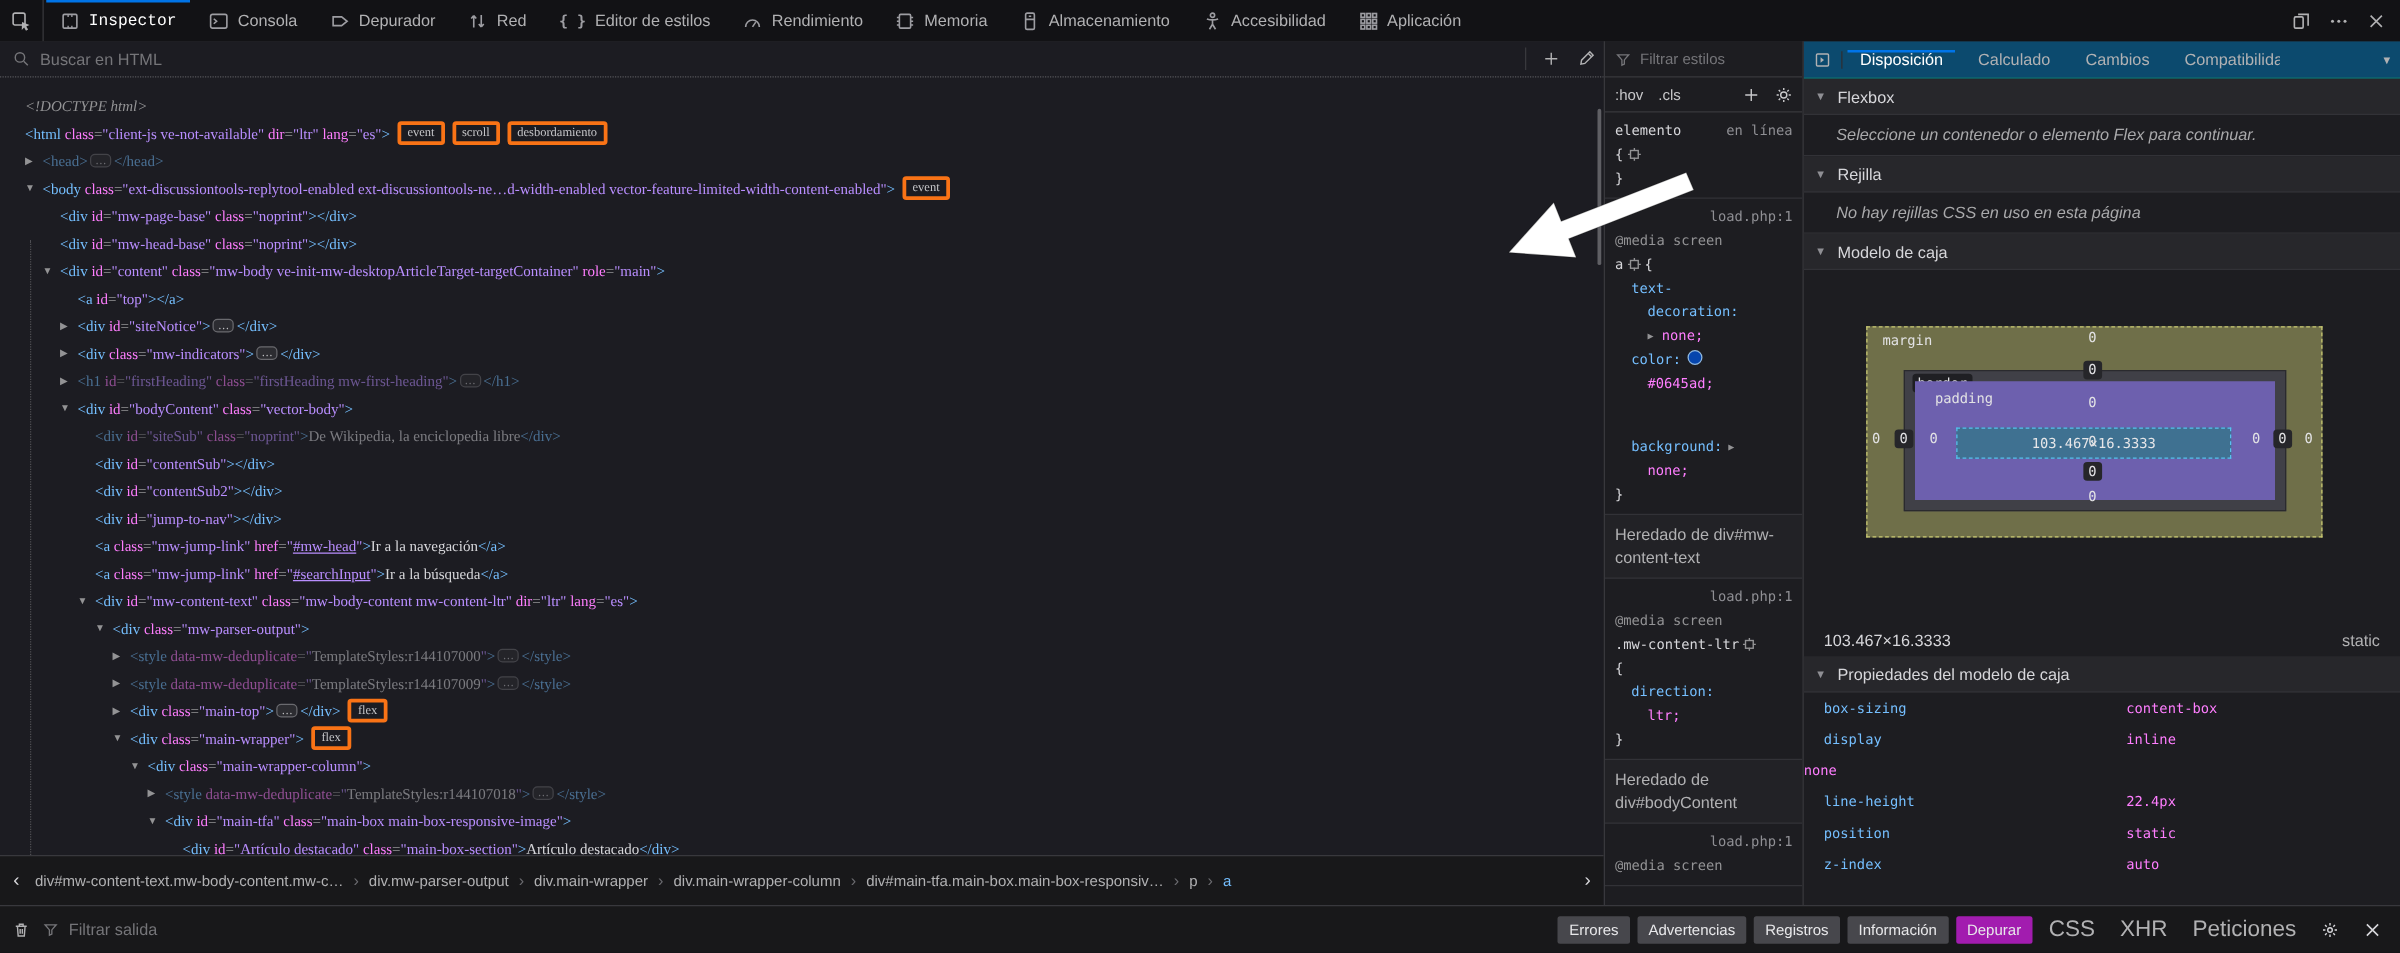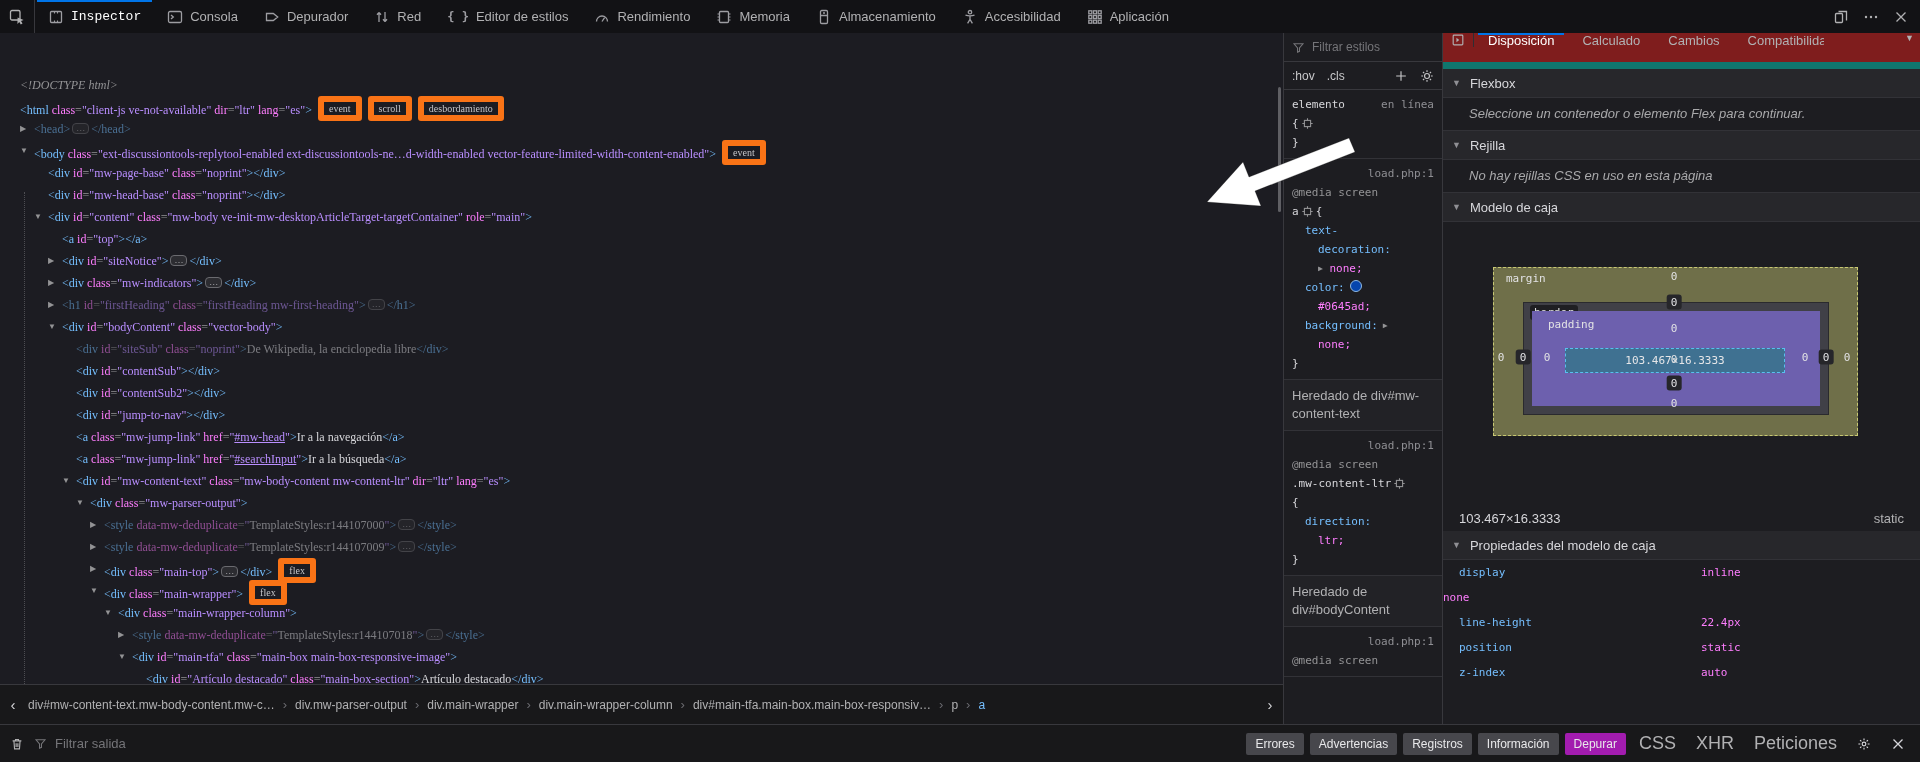--- a/index.html
+++ b/index.html
@@ -250,6 +250,32 @@
   </header>
 
   <section id="markup-panel">
+    <div id="markup-toolbar">
+      <div id="markup-search">
+        <span class="ticon">
+            <svg class="ic" width="14" height="14" viewBox="0 0 16 16" fill="none" stroke="currentColor" stroke-width="1.3">
+              <circle cx="6.8" cy="6.8" r="4.3"></circle>
+              <path d="M10.2 10.2L14 14"></path>
+            </svg>
+          </span>
+        <span>Buscar en HTML</span>
+      </div>
+      <div class="mt-sep"></div>
+      <div class="mt-btn">
+          <span class="ticon">
+            <svg class="ic" width="14" height="14" viewBox="0 0 16 16" fill="none" stroke="currentColor" stroke-width="1.3">
+              <path d="M8 2.5v11M2.5 8h11"></path>
+            </svg>
+          </span>
+        </div>
+      <div class="mt-btn">
+          <span class="ticon">
+            <svg class="ic" width="14" height="14" viewBox="0 0 16 16" fill="none" stroke="currentColor" stroke-width="1.3">
+              <path d="M9.8 3.2l3 3M11.3 1.7l3 3-7.6 7.6-3.6.6.6-3.6z"></path>
+            </svg>
+          </span>
+        </div>
+    </div>
     <div id="markup-tree">
       <div id="indent-guide"></div>
     <div class="mline" style="padding-left: 20px;"><span class="code"><span class="s-doc">&lt;!DOCTYPE html&gt;</span></span></div>

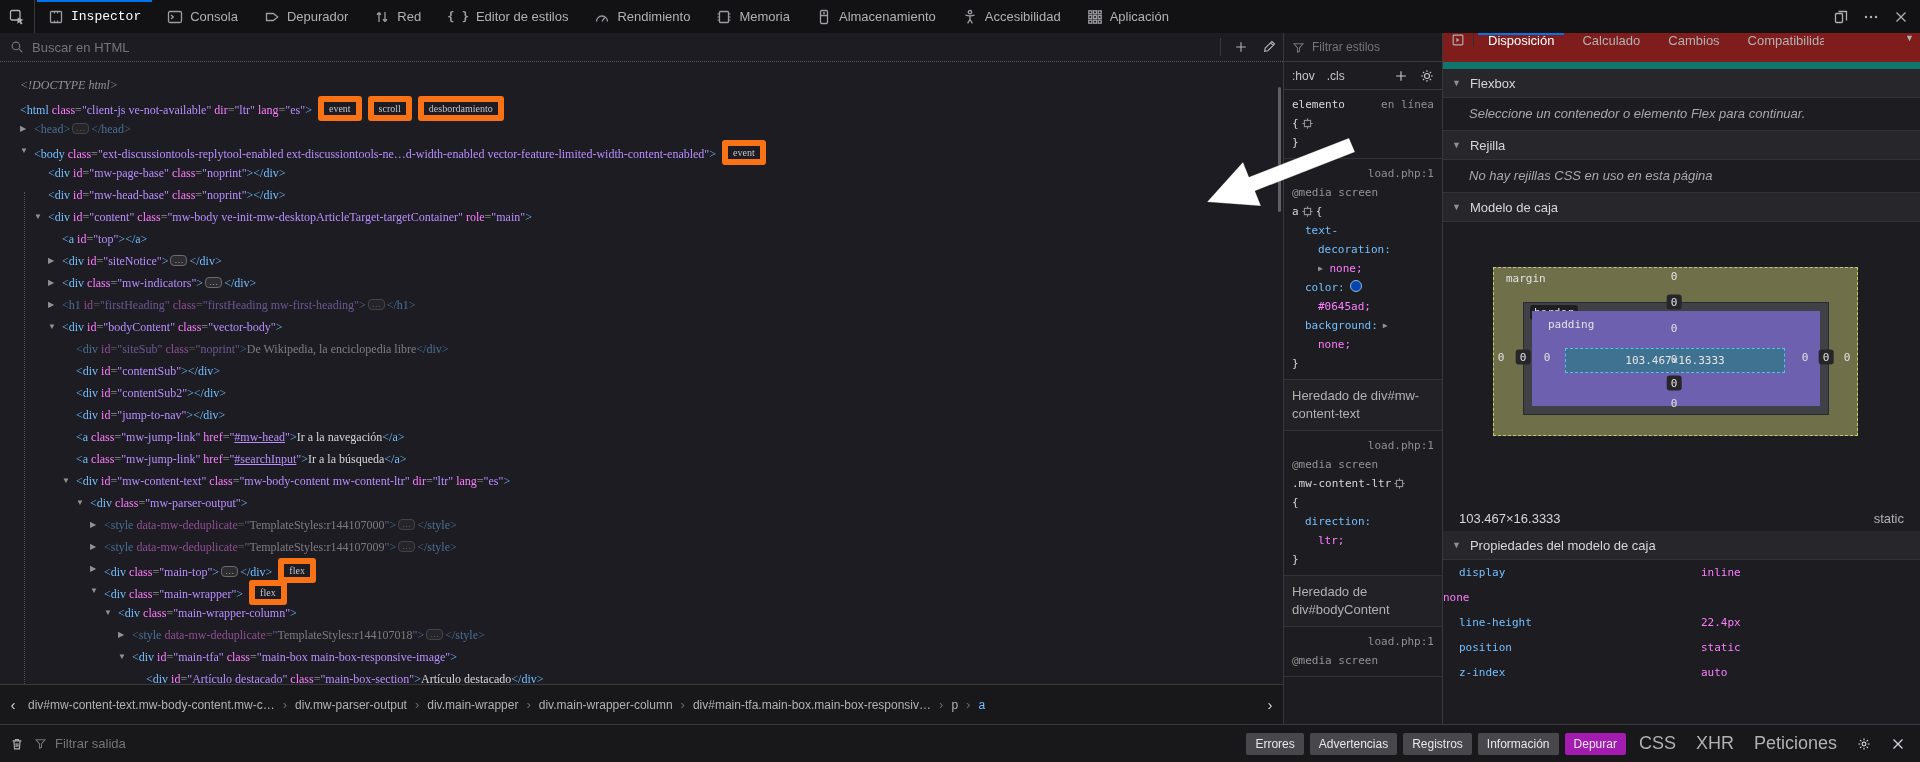--- a/index.html
+++ b/index.html
@@ -68,7 +68,7 @@
   
   #layout-panel{position:absolute;left:1442px;top:33px;width:478px;height:691px;background:#1d1d21;
                 border-left:1px solid #38383d;box-sizing:border-box;overflow:hidden;}
-  #side-tabs{height:29px;background:#7f1d1d;border-bottom:7px solid #0f766e;display:flex;align-items:flex-start;}
+  #side-tabs{height:29px;background:#0c4a6e;border-bottom:1px solid #0f766e;display:flex;align-items:center;}
   .st-toggle{width:30px;display:flex;align-items:center;justify-content:center;color:#b1b1b3;border-right:1px solid #2e2e33;}
   .st-tab{display:flex;align-items:center;padding:0 14px;font-size:13px;color:#b1b1b3;position:relative;}
   .st-tab.active{color:#fff;}

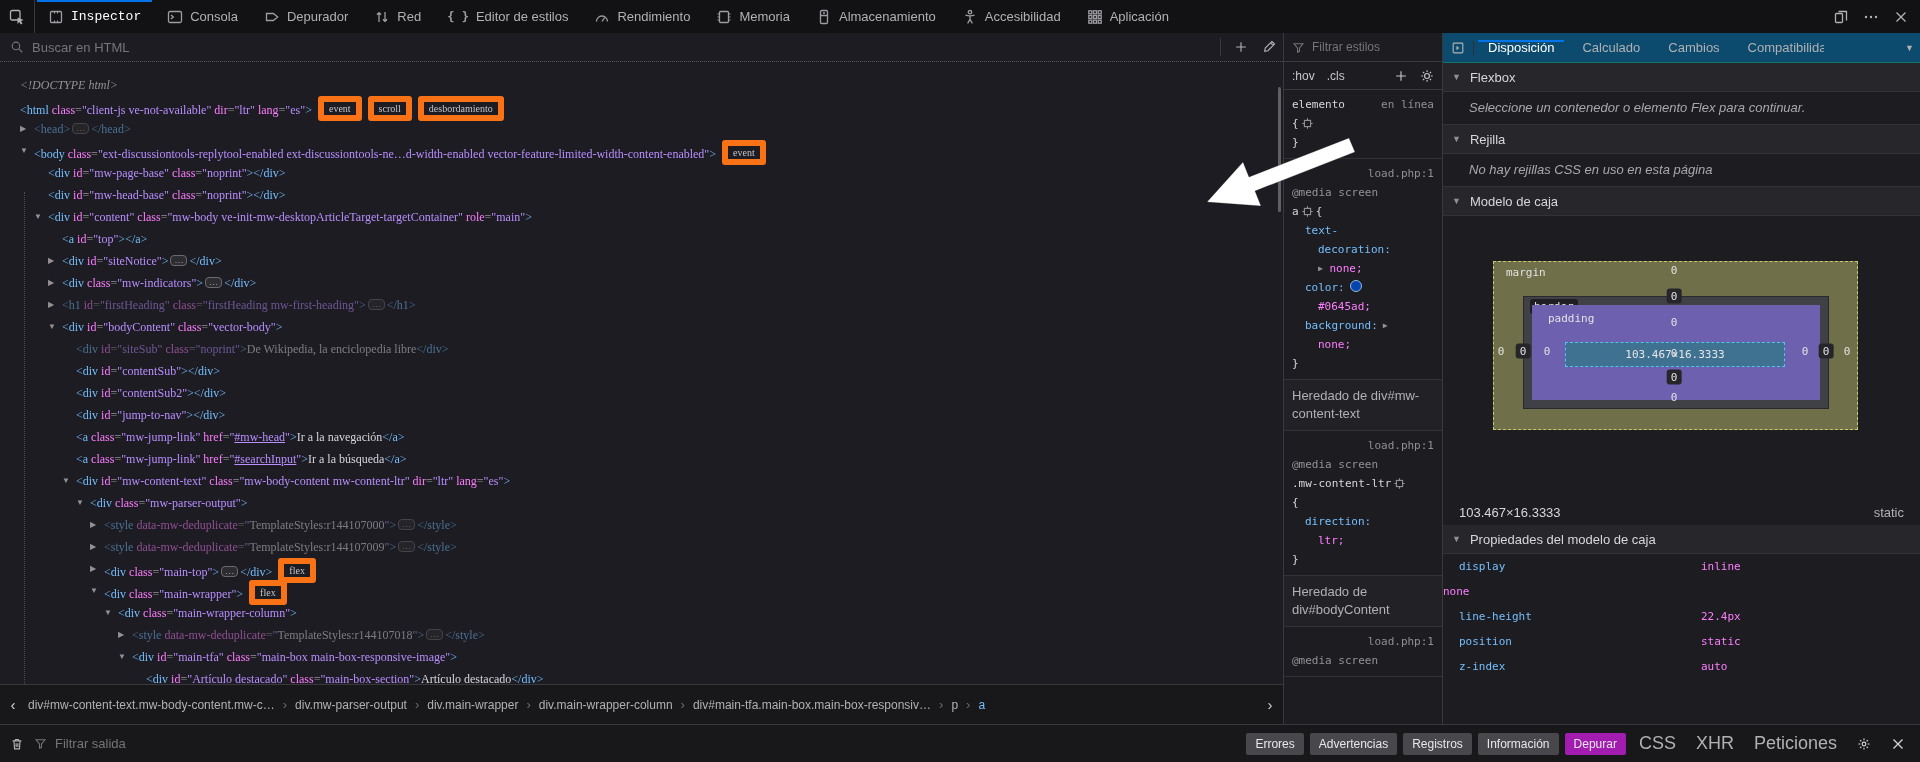--- a/index.html
+++ b/index.html
@@ -33,7 +33,7 @@
   .s-tag{color:#75bfff;} .s-att{color:#ff7eff;} .s-eq{color:#939395;}
   .s-val{color:#b98eff;} .s-lnk{color:#b98eff;text-decoration:underline;}
   .s-txt{color:#d7d7db;} .s-doc{color:#939395;font-style:italic;} .s-wval{color:#d7d7db;}
-  .s-bdg{display:inline-block;border:6px solid #f97316;border-radius:3px;color:#c5c5c8;
+  .s-bdg{display:inline-block;border:3px solid #f97316;border-radius:3px;color:#c5c5c8;
          font-size:10px;line-height:13px;padding:0 5px;margin-left:6px;vertical-align:2px;}
   .s-dots{display:inline-block;border:1px solid #6a6a6f;border-radius:4px;background:#2c2c31;color:#c5c5c8;
           font-size:9px;line-height:9px;padding:0 3px;margin:0 2px;vertical-align:2px;}

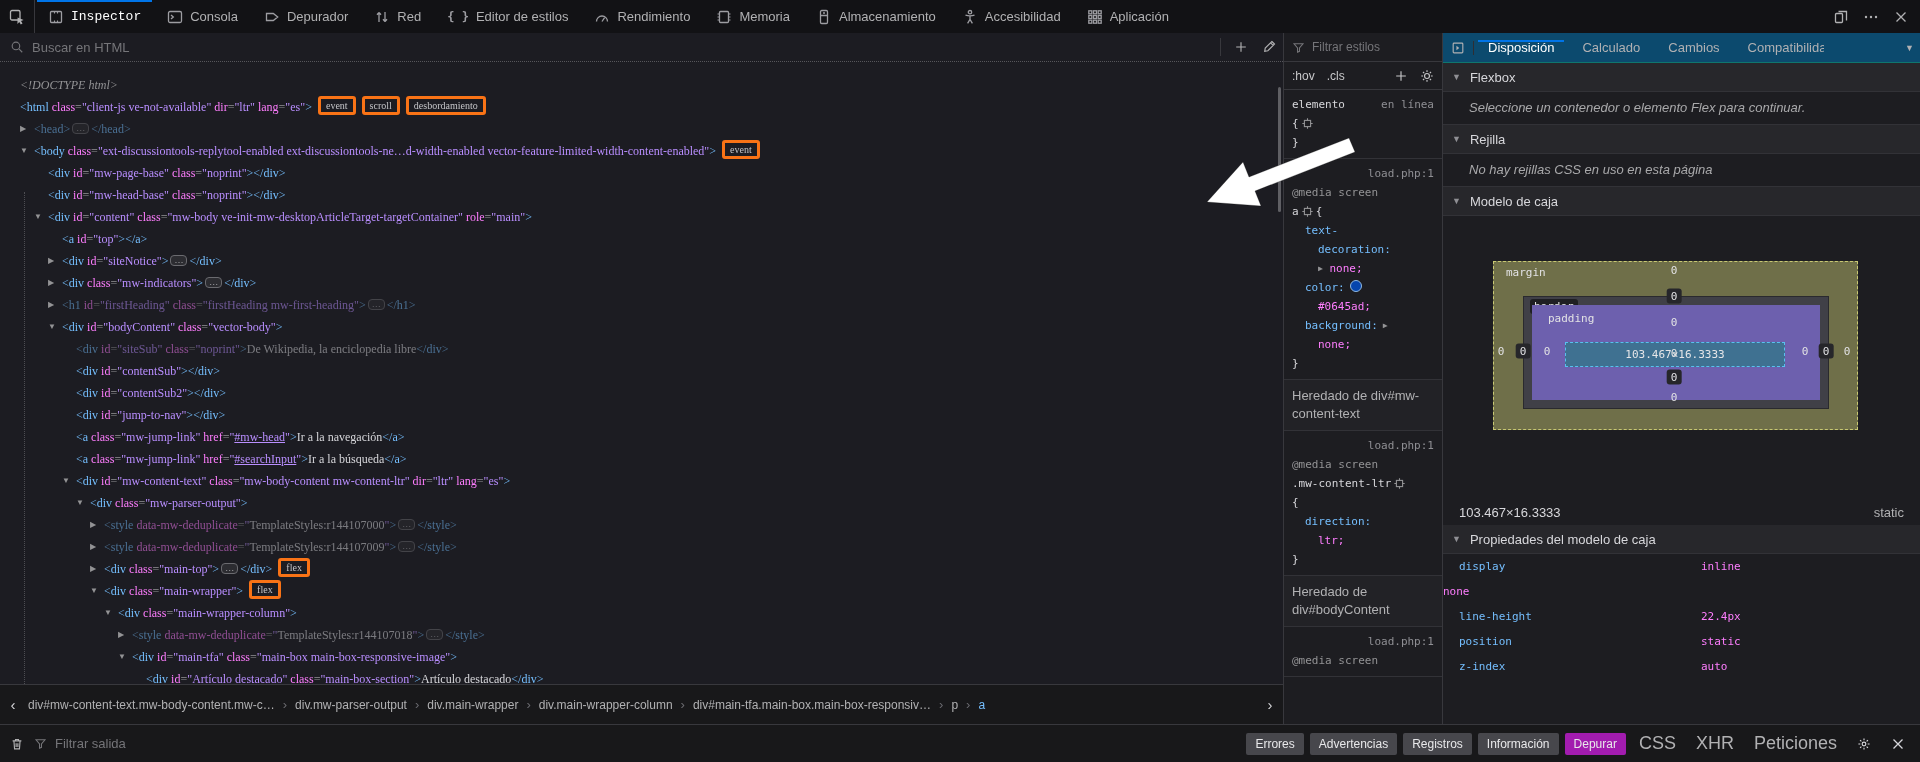--- a/index.html
+++ b/index.html
@@ -377,7 +377,7 @@
           <div class="rline" style="padding-left: 26px;"><span class="r-tw">▶</span><span class="r-val"> none;</span></div>
           <div class="rline" style="padding-left: 13px;"><span class="r-prop">color:</span><span class="swatch" style="background: rgb(6, 69, 173);"></span></div>
           <div class="rline" style="padding-left: 26px;"><span class="r-val">#0645ad;</span></div>
-          <div class="rline" style="padding-left: 13px;"><span class="r-prop">background:</span><span class="r-tw"> ▶</span></div>
+          <div class="rline" style="padding-left: 13px; margin-top: 32px;"><span class="r-prop">background:</span><span class="r-tw"> ▶</span></div>
           <div class="rline" style="padding-left: 26px;"><span class="r-val">none;</span></div>
           <div class="rline"><span class="r-sel">}</span></div>
         </div>

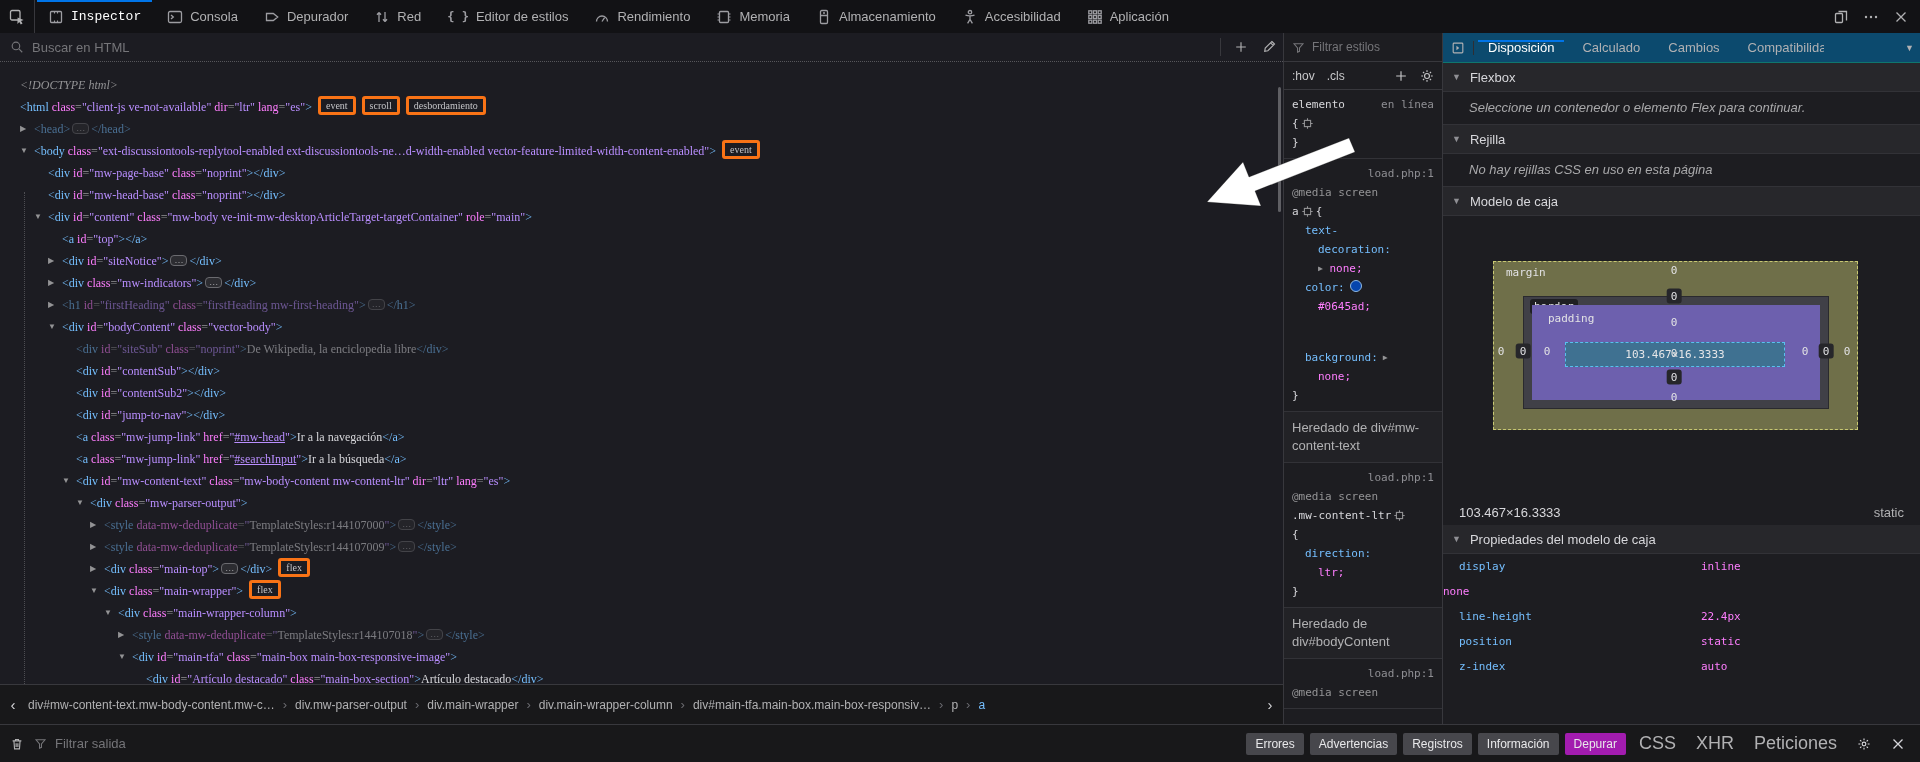--- a/index.html
+++ b/index.html
@@ -482,6 +482,10 @@
     </div>
     <div id="props-table">
         <div class="prow">
+          <span class="pname">box-sizing</span>
+          <span class="pval">content-box</span>
+        </div>
+        <div class="prow">
           <span class="pname">display</span>
           <span class="pval">inline</span>
         </div>

